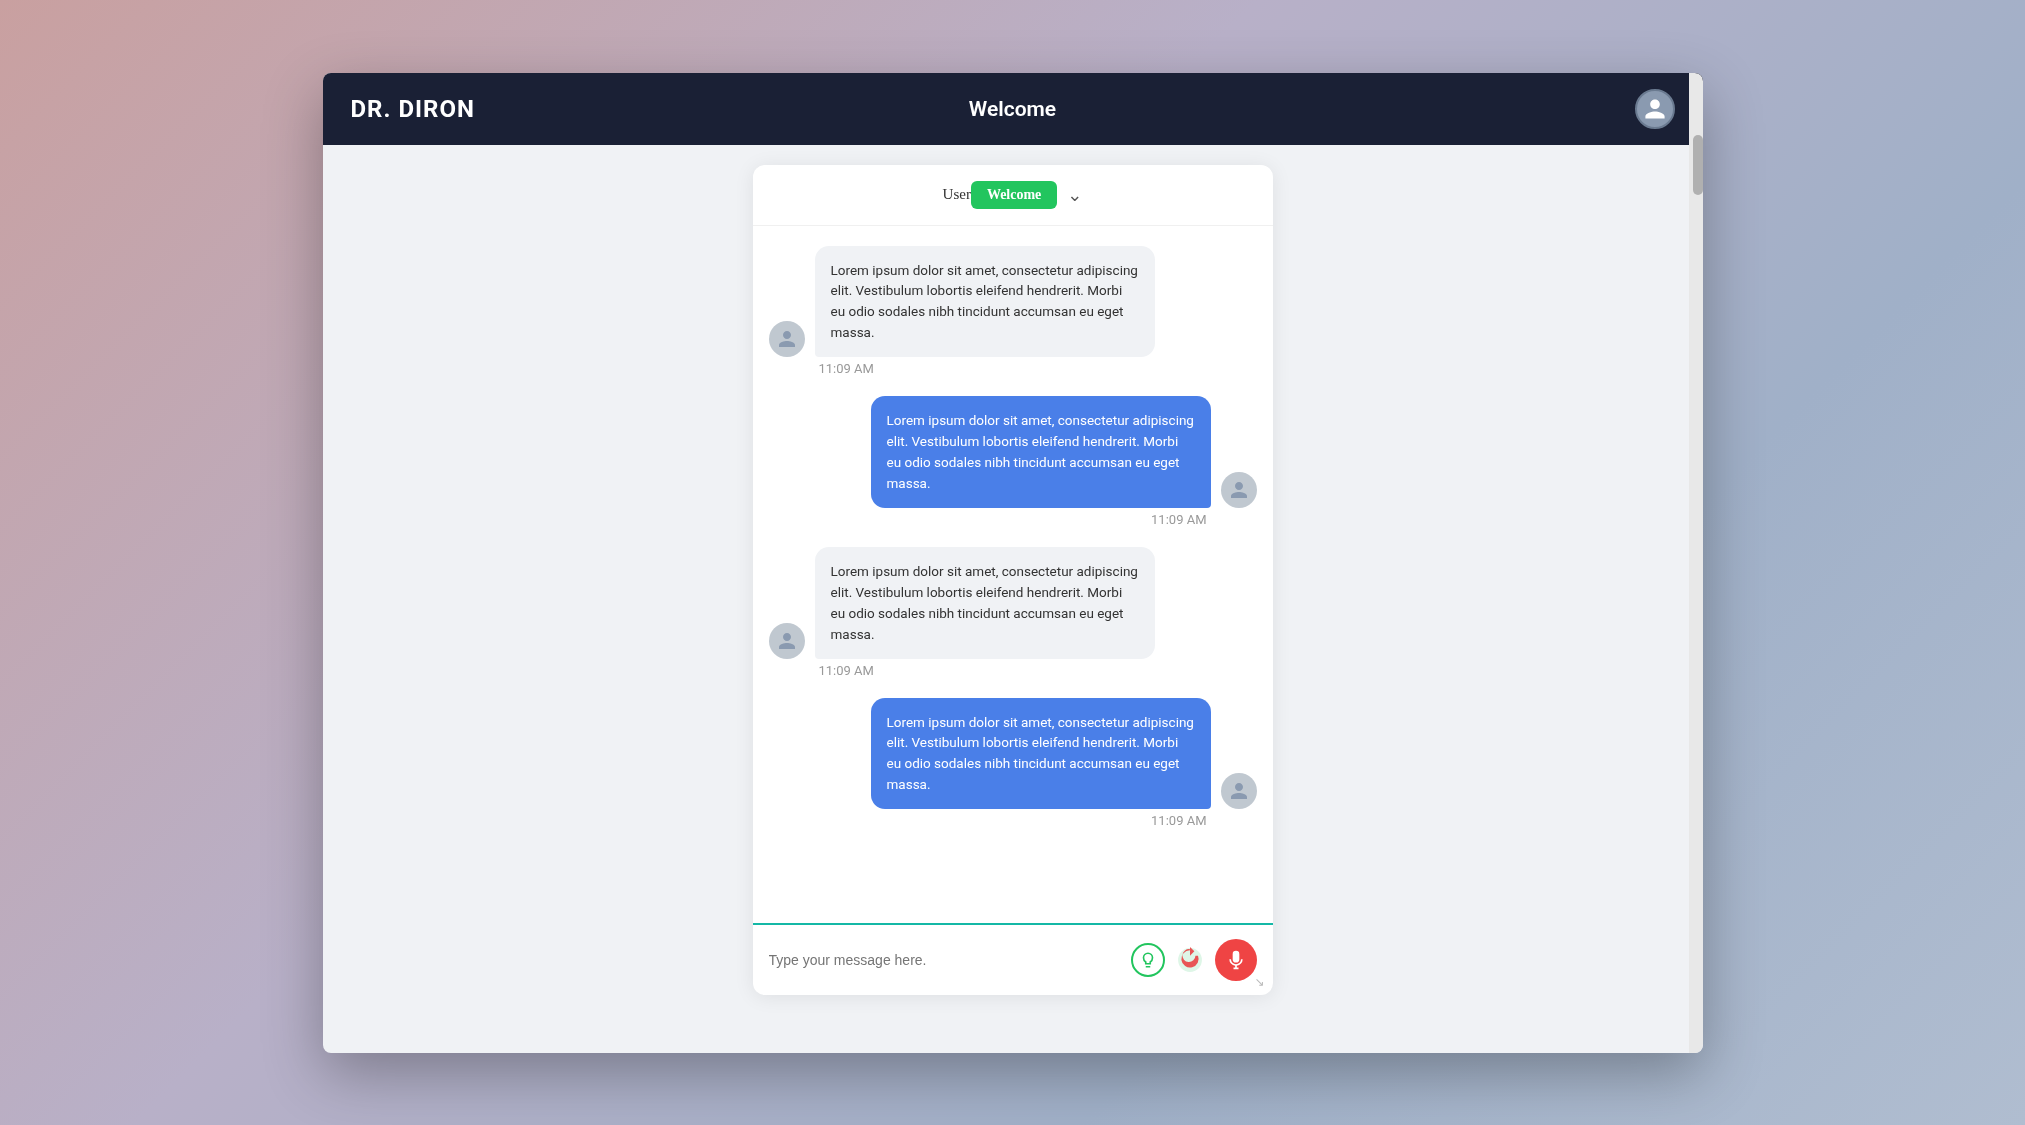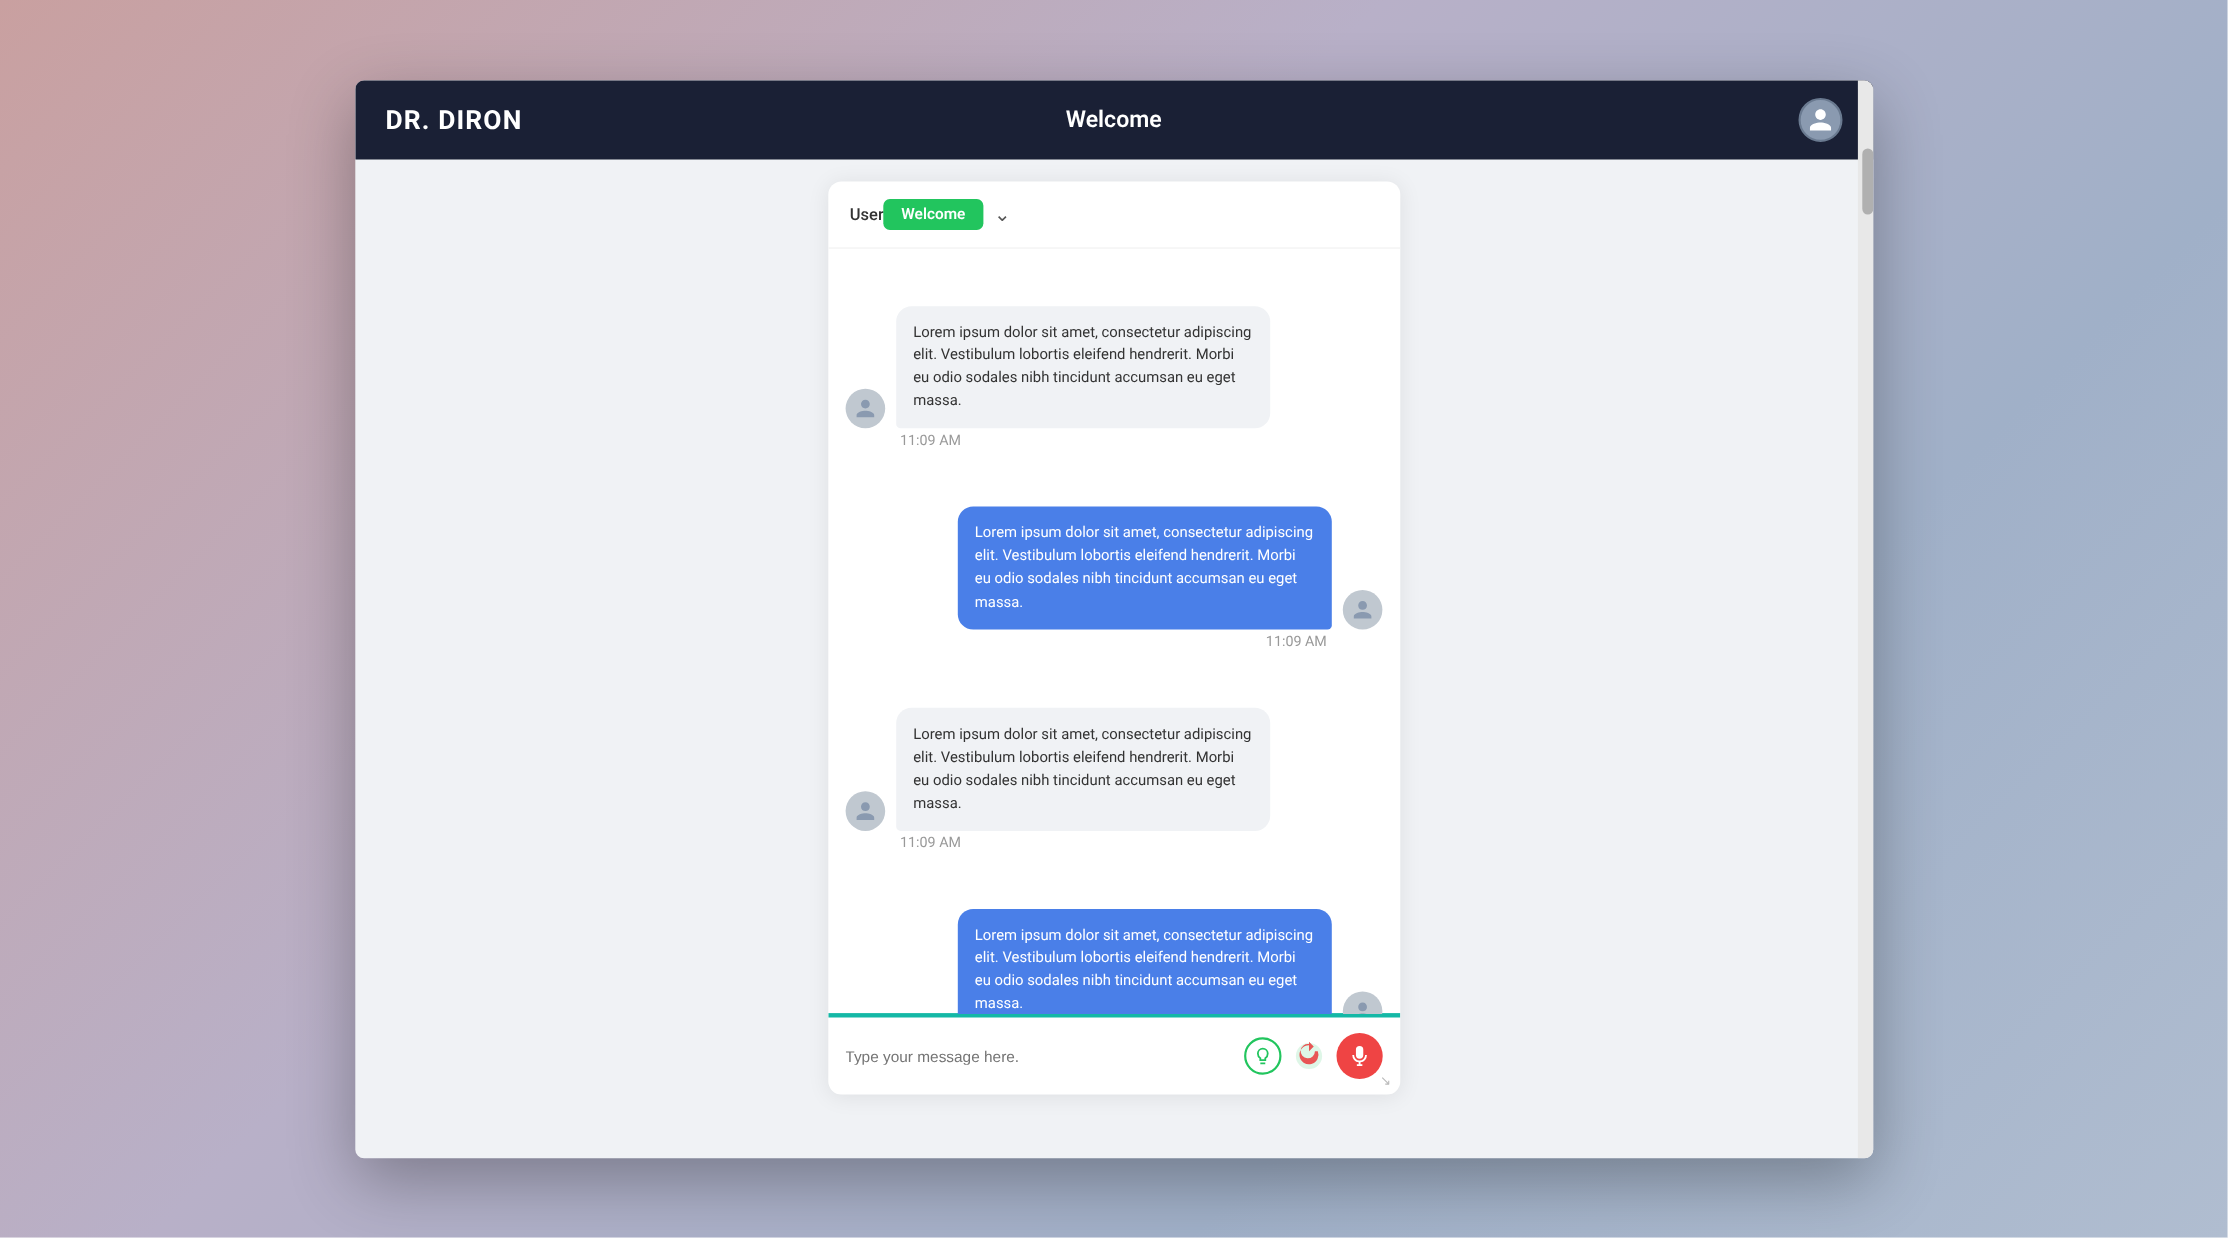--- a/index.html
+++ b/index.html
@@ -122,10 +122,11 @@
     .chat-header {
       display: flex;
       align-items: center;
-      justify-content: flex-start;
+      justify-content: center;
       padding: 16px 20px;
       border-bottom: 1px solid #f0f0f0;
       flex-shrink: 0;
+      font-family: Liberation Serif, serif;
     }
 
     .chat-user-label {

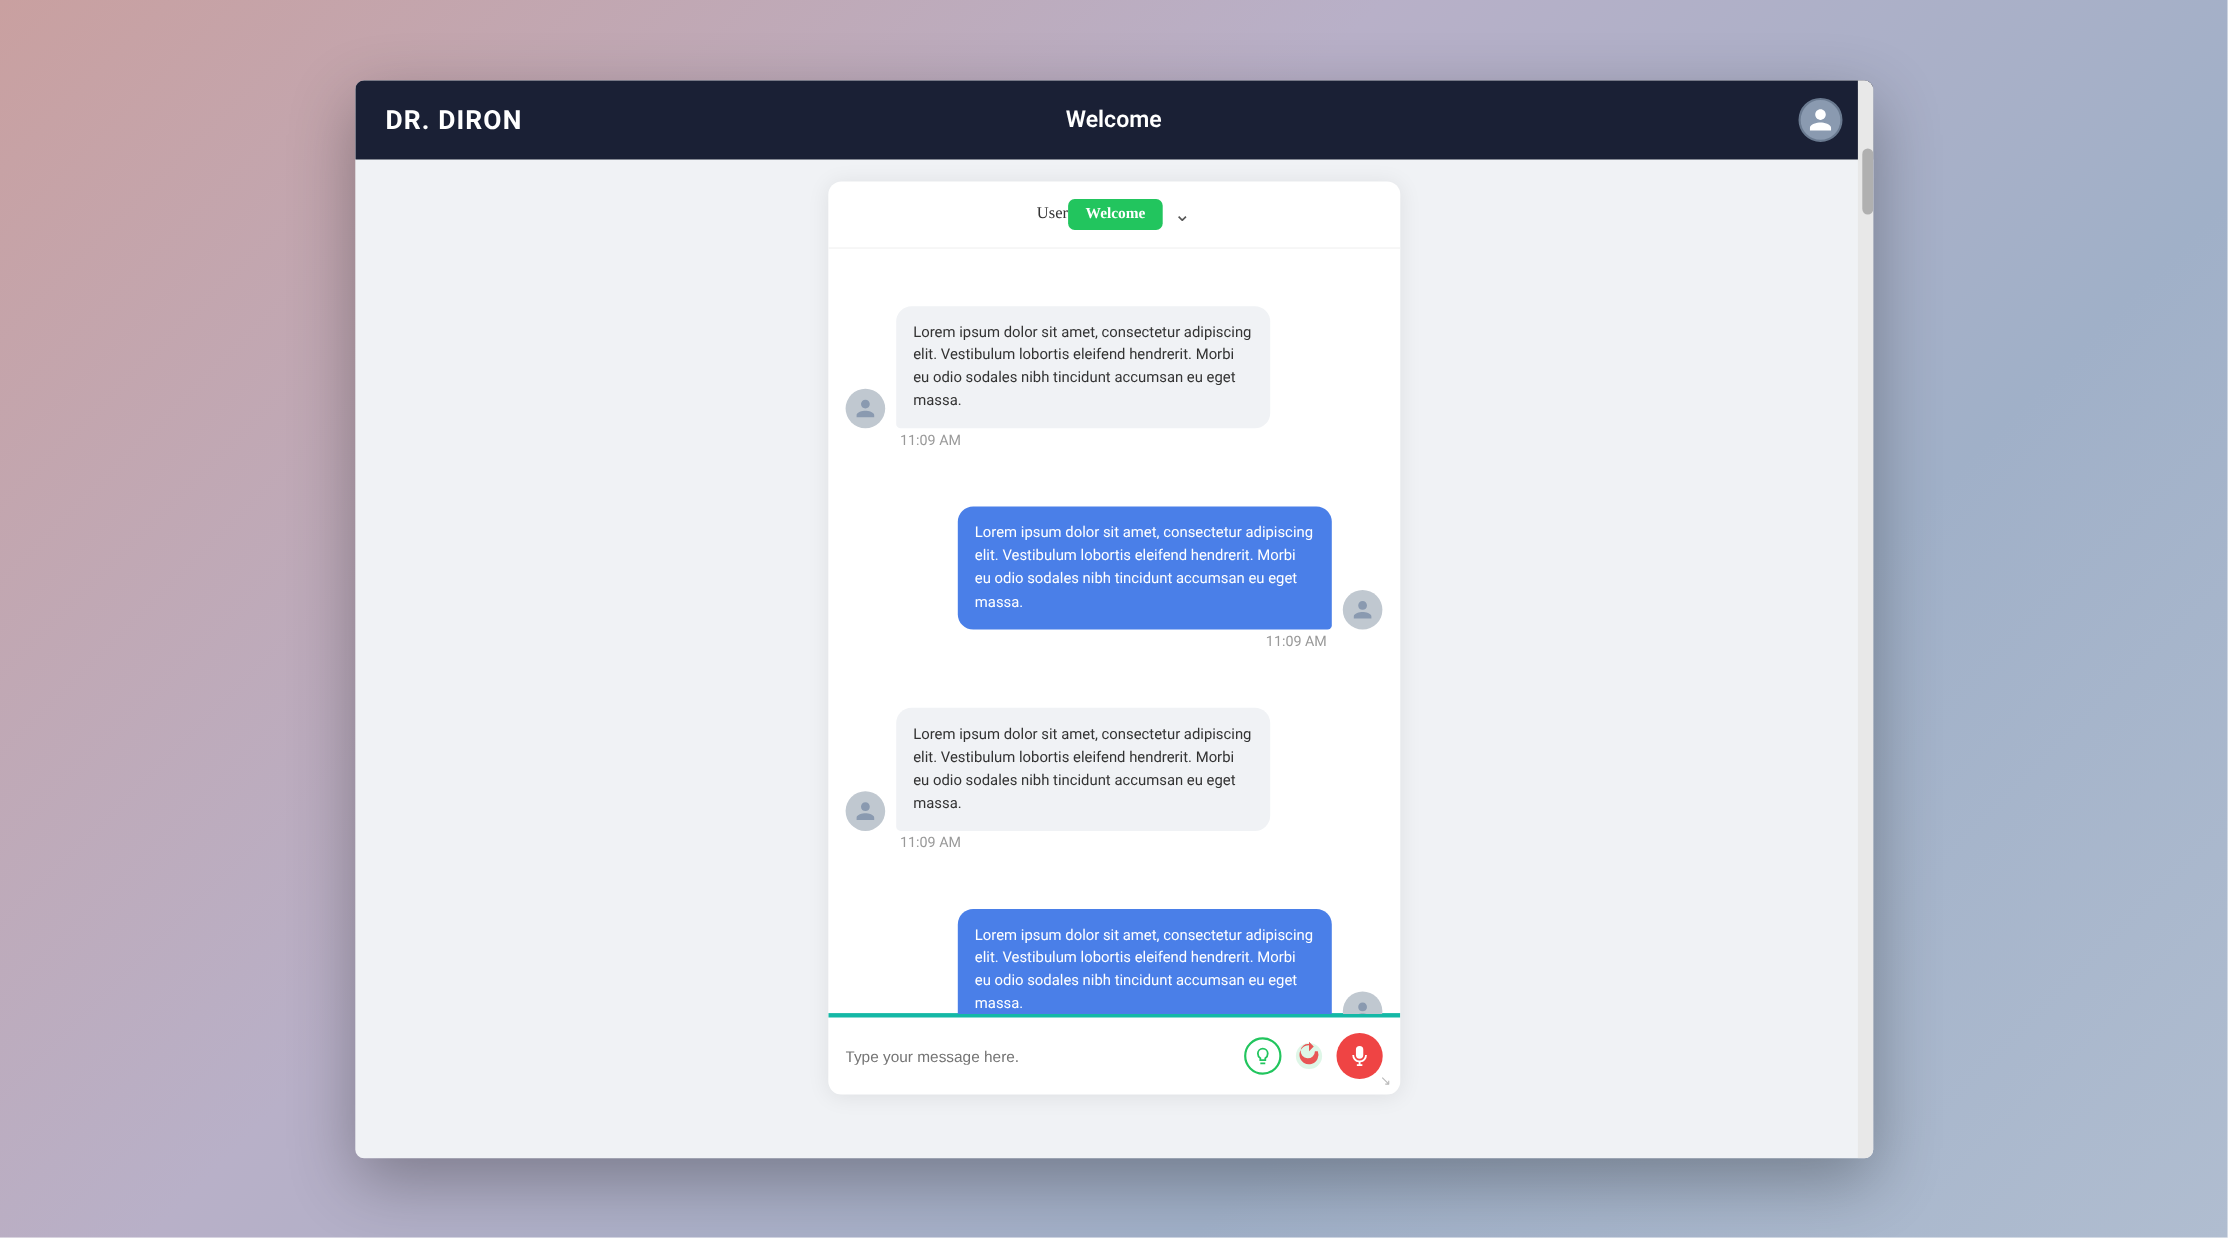--- a/index.html
+++ b/index.html
@@ -171,7 +171,6 @@
       display: flex;
       flex-direction: column;
       gap: 4px;
-      margin-top: 32px;
     }
 
     .message-row {

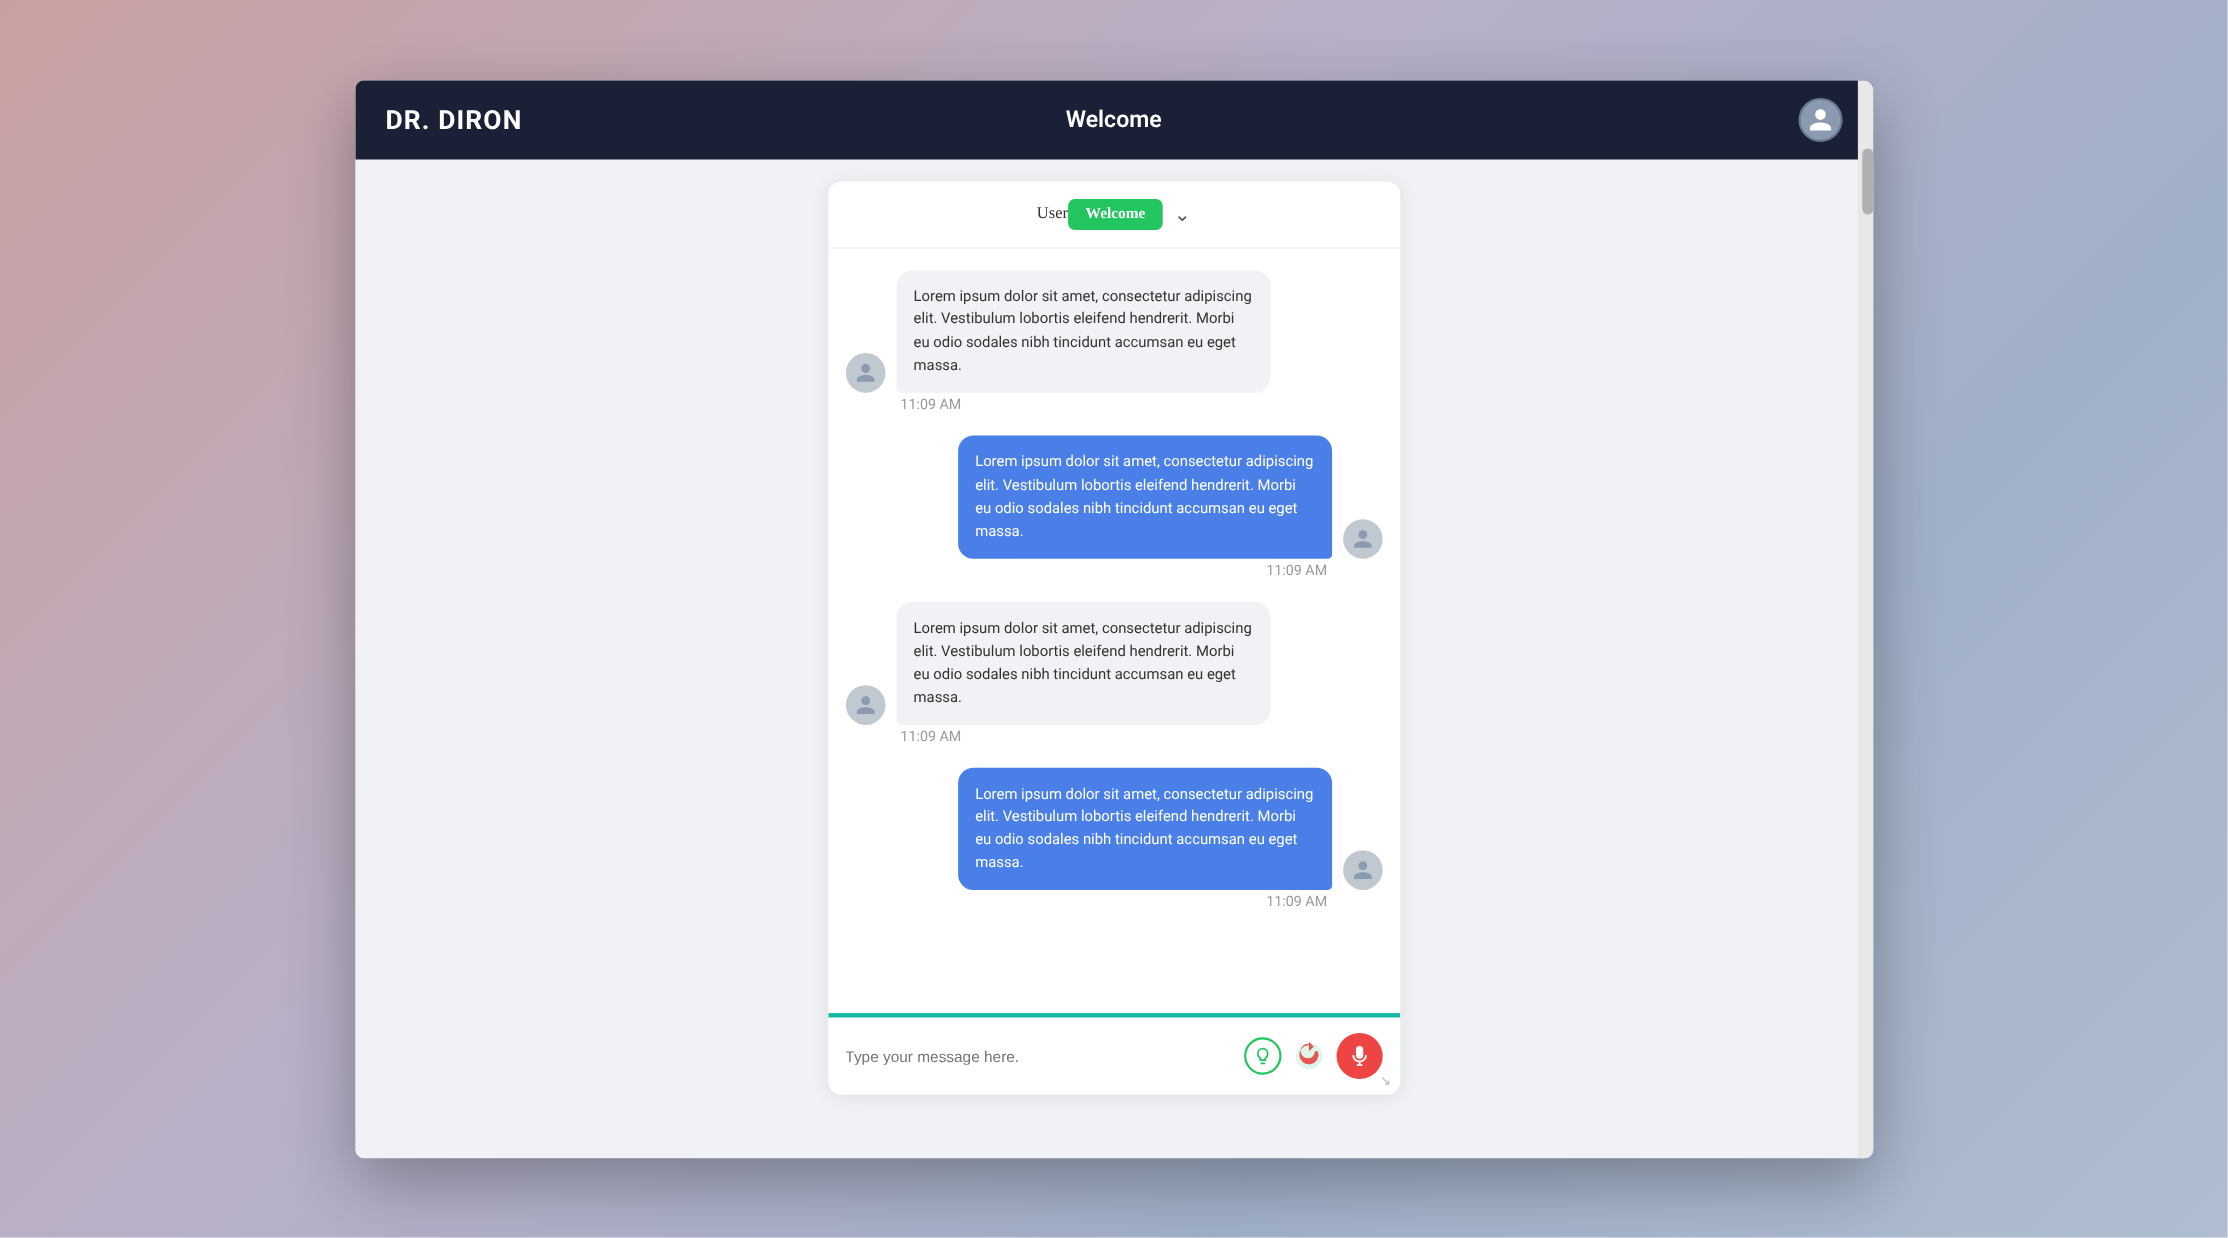--- a/index.html
+++ b/index.html
@@ -236,7 +236,7 @@
 
     
     .input-area {
-      border-top: 4px solid #14b8a6;
+      border-top: 2px solid #14b8a6;
       padding: 14px 16px;
       flex-shrink: 0;
       position: relative;

